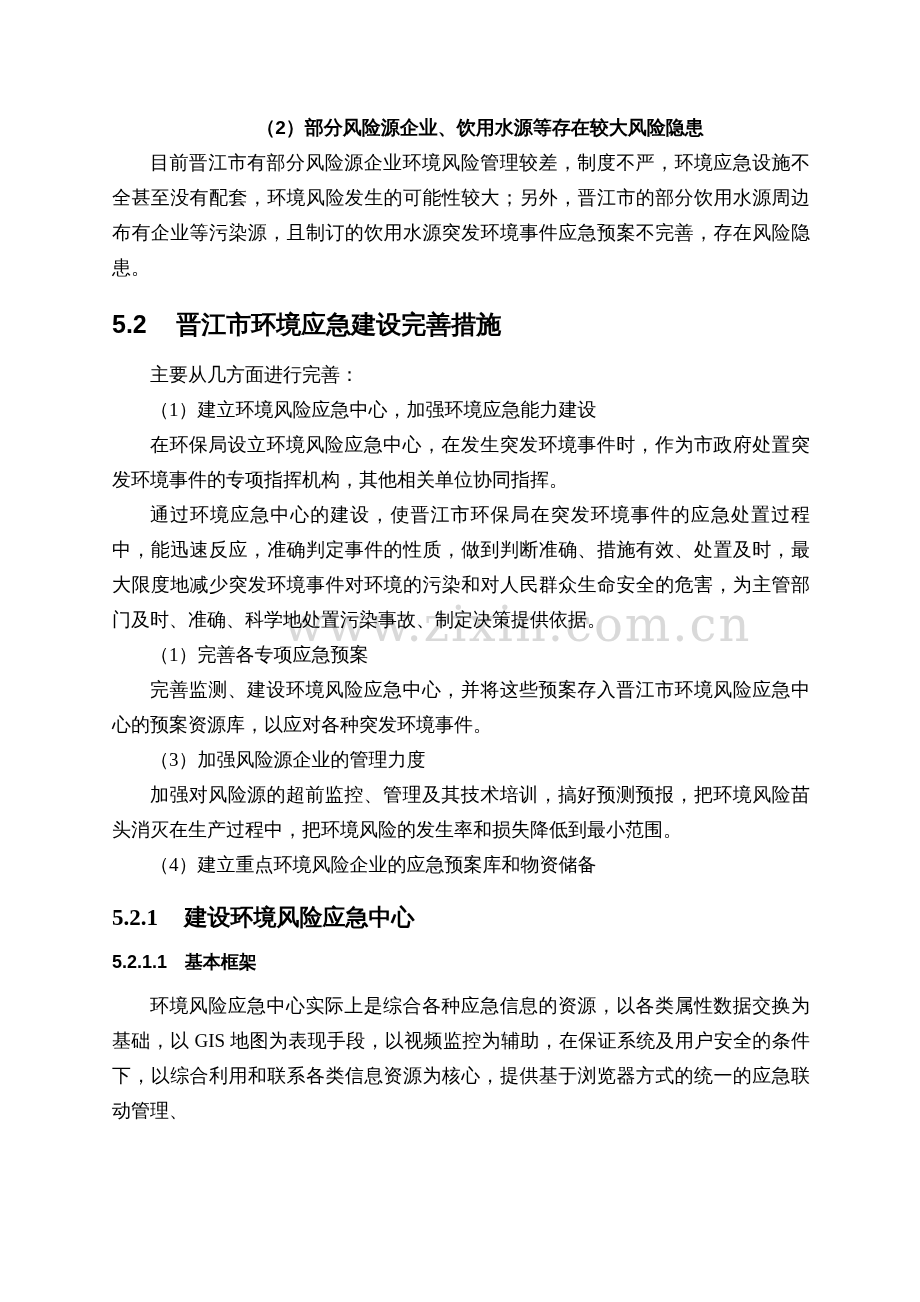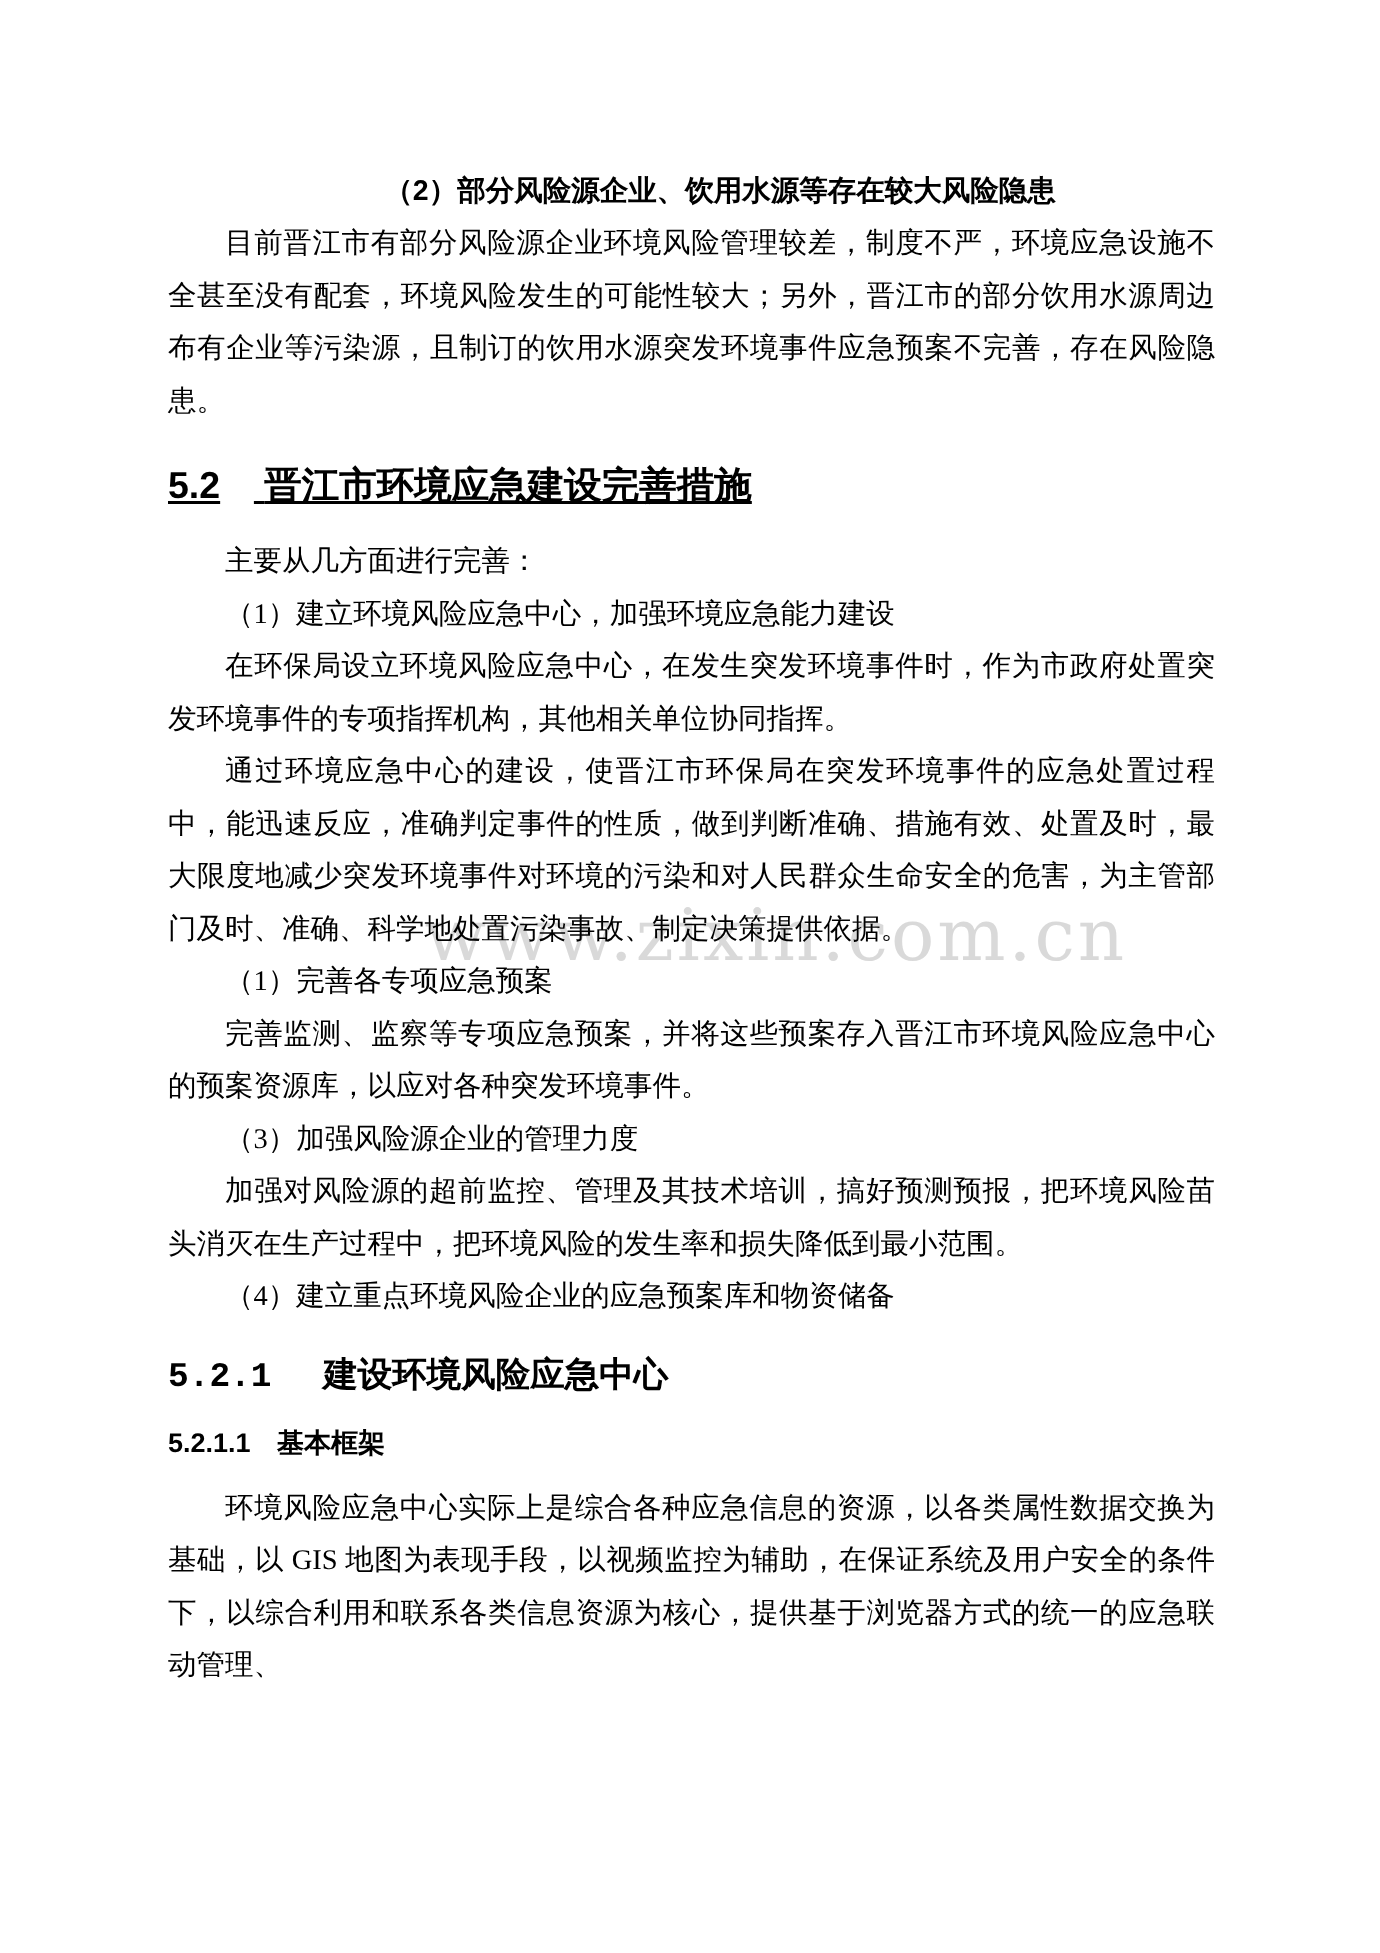--- a/index.html
+++ b/index.html
@@ -57,7 +57,6 @@
     line-height: 34px;
     font-weight: bold;
     font-family: "Liberation Sans", "DejaVu Sans", sans-serif;
-    text-decoration: underline;
   }
   h2.subsec {
     margin: 20px 0 14px 0;

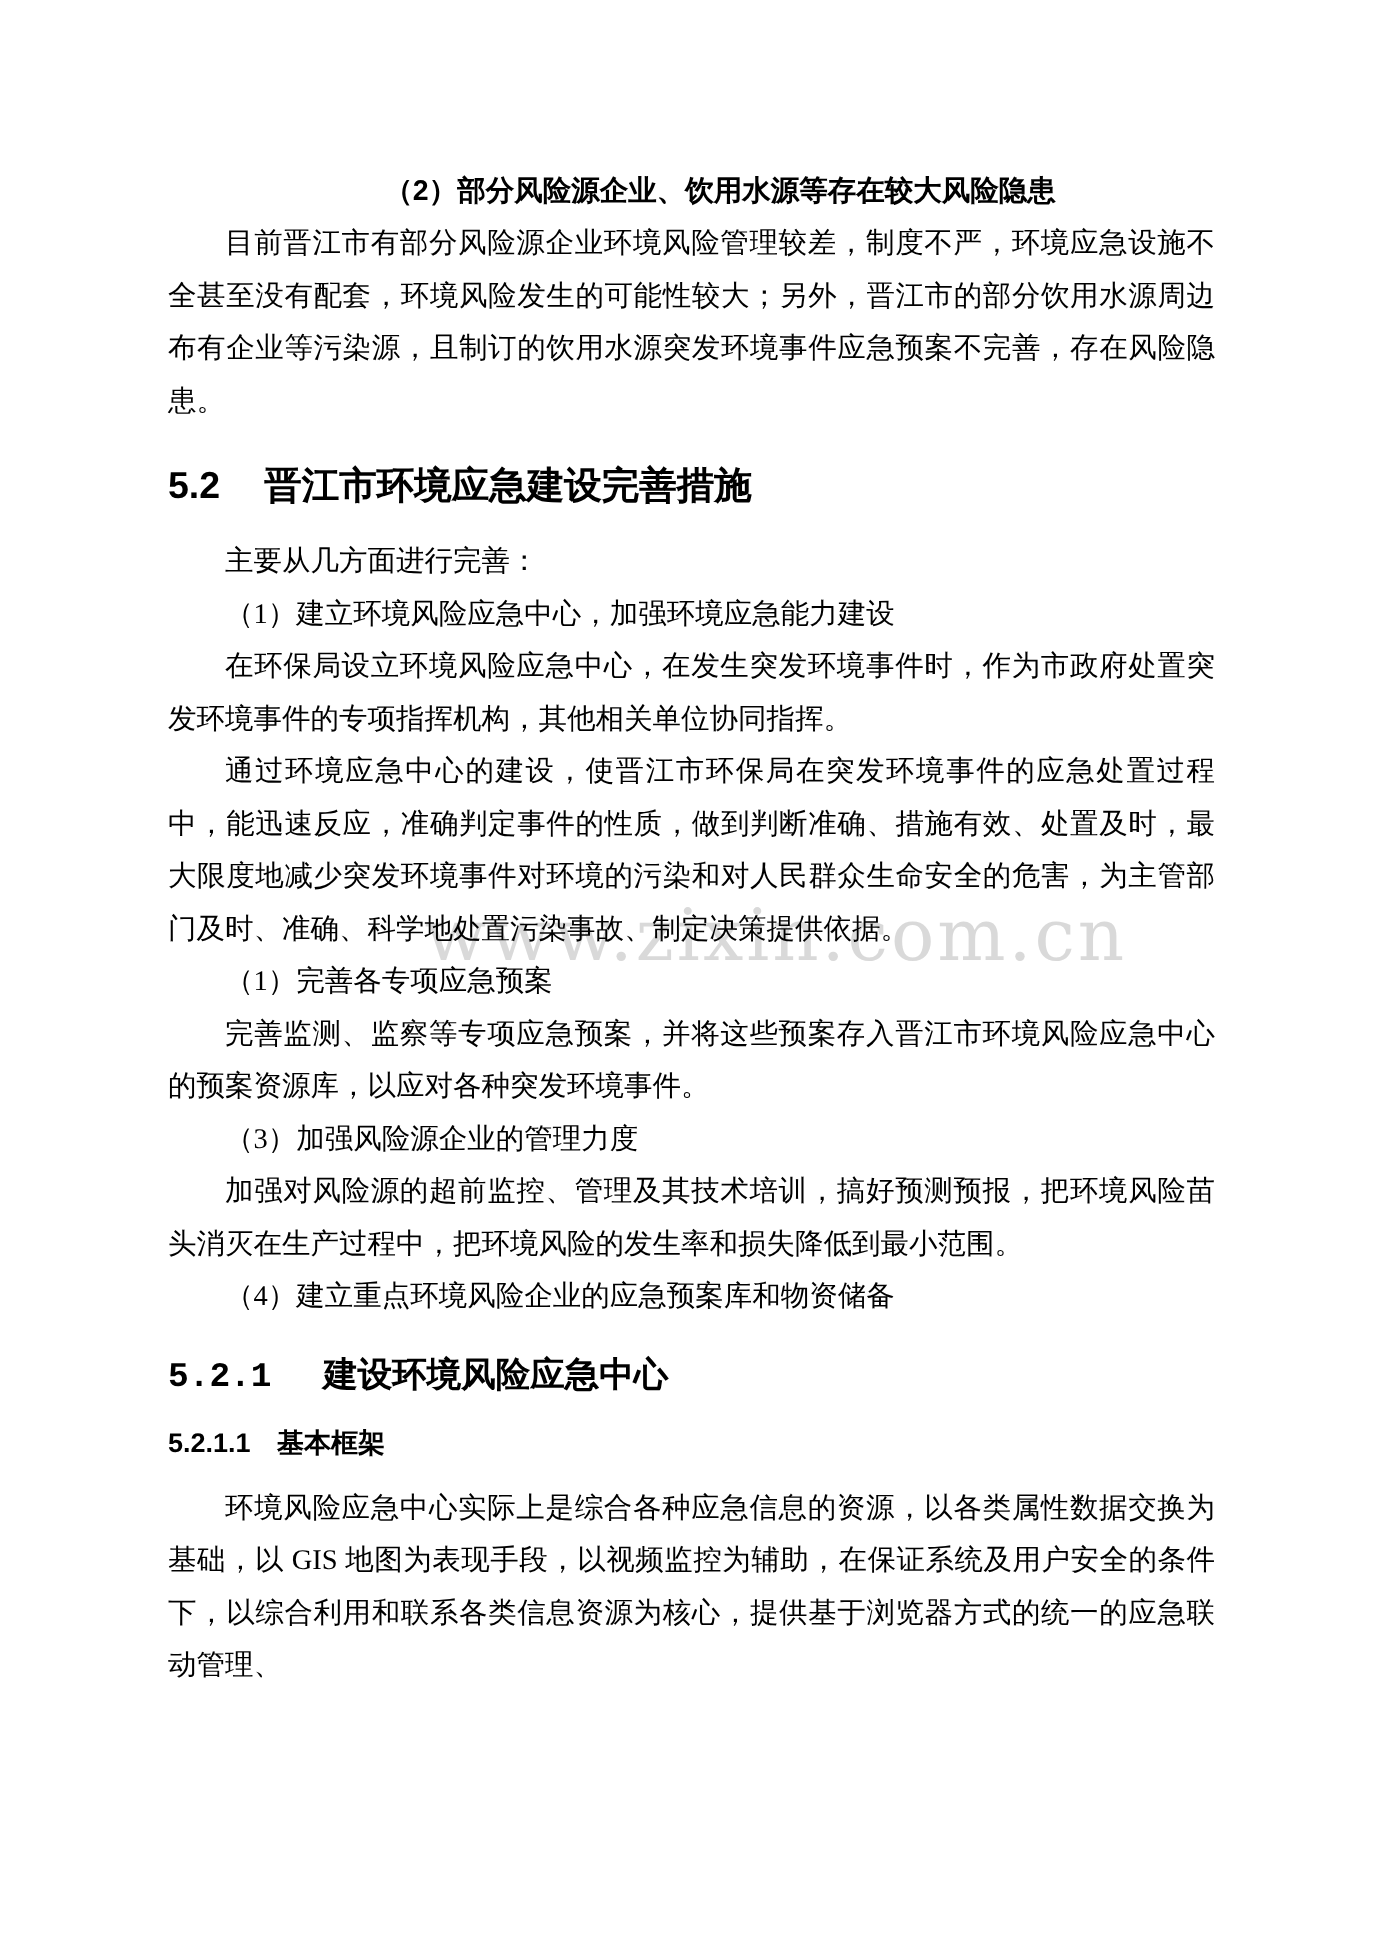--- a/index.html
+++ b/index.html
@@ -98,7 +98,7 @@
     <p class="body">在环保局设立环境风险应急中心，在发生突发环境事件时，作为市政府处置突发环境事件的专项指挥机构，其他相关单位协同指挥。</p>
     <p class="body">通过环境应急中心的建设，使晋江市环保局在突发环境事件的应急处置过程中，能迅速反应，准确判定事件的性质，做到判断准确、措施有效、处置及时，最大限度地减少突发环境事件对环境的污染和对人民群众生命安全的危害，为主管部门及时、准确、科学地处置污染事故、制定决策提供依据。</p>
     <p class="body">（1）完善各专项应急预案</p>
-    <p class="body">完善监测、监察等专项应急预案，并将这些预案存入晋江市环境风险应急中心的预案资源库，以应对各种突发环境事件。</p>
+    <p class="body">完善监测、建设环境风险应急中心，并将这些预案存入晋江市环境风险应急中心的预案资源库，以应对各种突发环境事件。</p>
     <p class="body">（3）加强风险源企业的管理力度</p>
     <p class="body">加强对风险源的超前监控、管理及其技术培训，搞好预测预报，把环境风险苗头消灭在生产过程中，把环境风险的发生率和损失降低到最小范围。</p>
     <p class="body">（4）建立重点环境风险企业的应急预案库和物资储备</p>

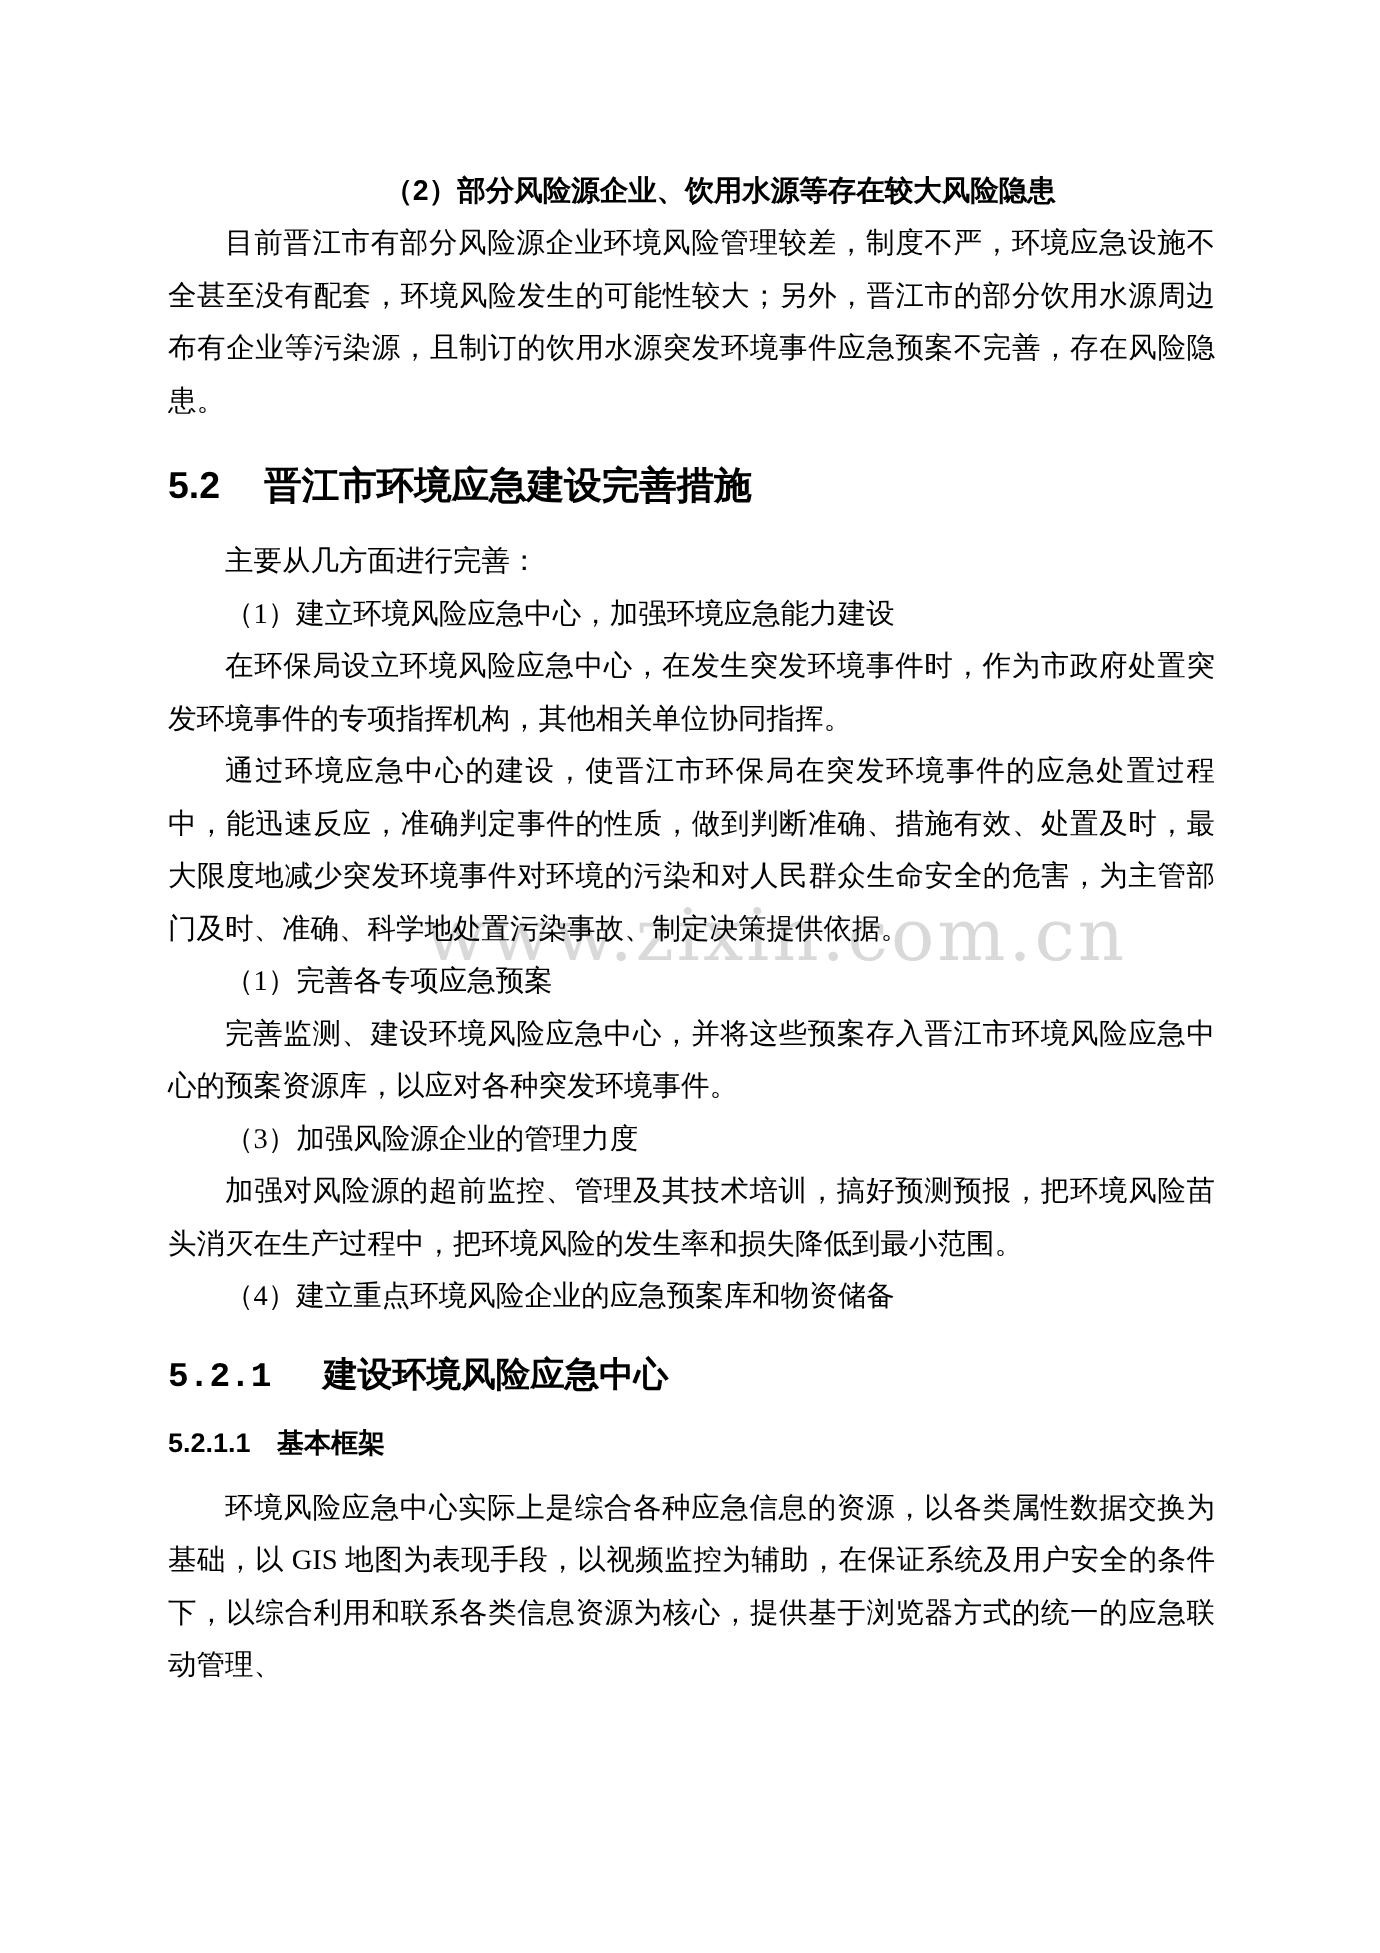--- a/index.html
+++ b/index.html
@@ -63,7 +63,7 @@
     font-size: 23px;
     line-height: 32px;
     font-weight: bold;
-    font-family: Liberation Mono, monospace;
+    font-family: Liberation Serif, serif;
   }
   h3.subsubsec {
     margin: 10px 0 12px 0;

